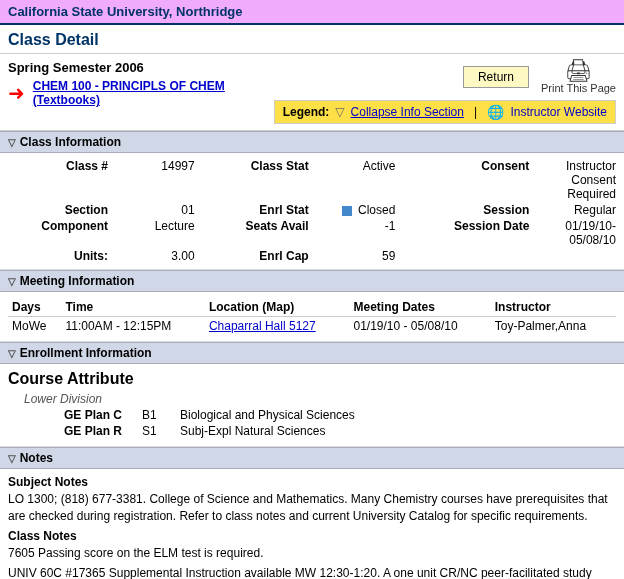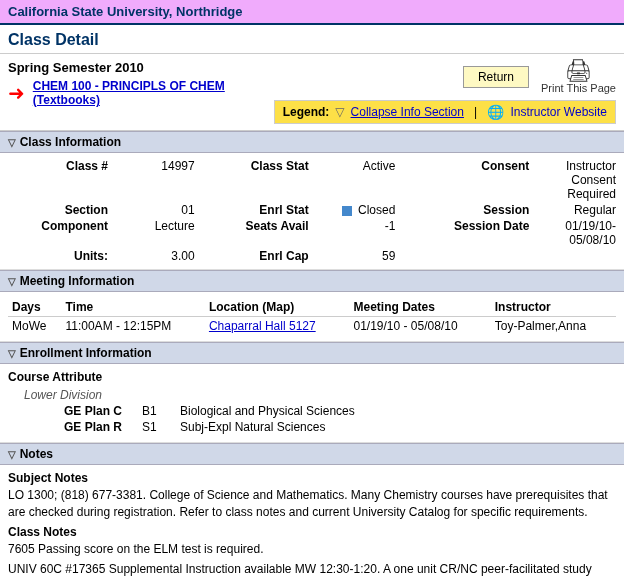--- a/index.html
+++ b/index.html
@@ -259,7 +259,7 @@
 
 <div class="top-section">
   <div class="top-left">
-    <div class="semester-title">Spring Semester 2010</div>
+    <div class="semester-title">Spring Semester 2006</div>
     <div class="arrow-container">
       <span class="red-arrow">➜</span>
       <a class="class-link">CHEM 100 - PRINCIPLS OF CHEM (Textbooks)</a>

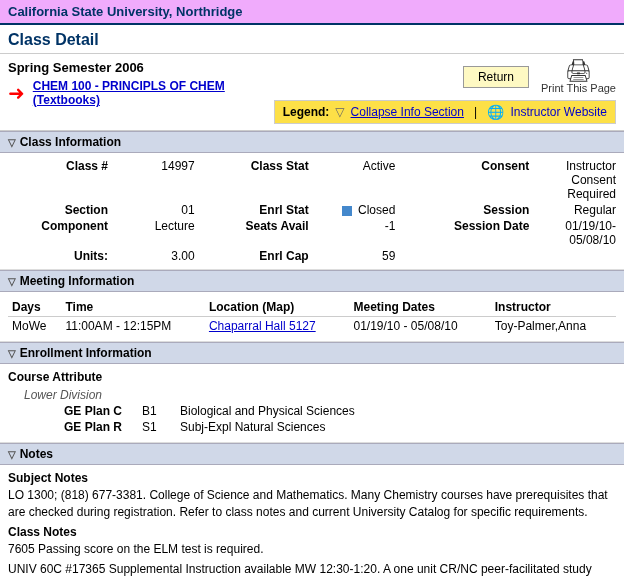--- a/index.html
+++ b/index.html
@@ -201,7 +201,7 @@
 
     .enroll-title {
       font-weight: bold;
-      font-size: 12px;
+      font-size: 16px;
       margin-bottom: 4px;
     }
 

